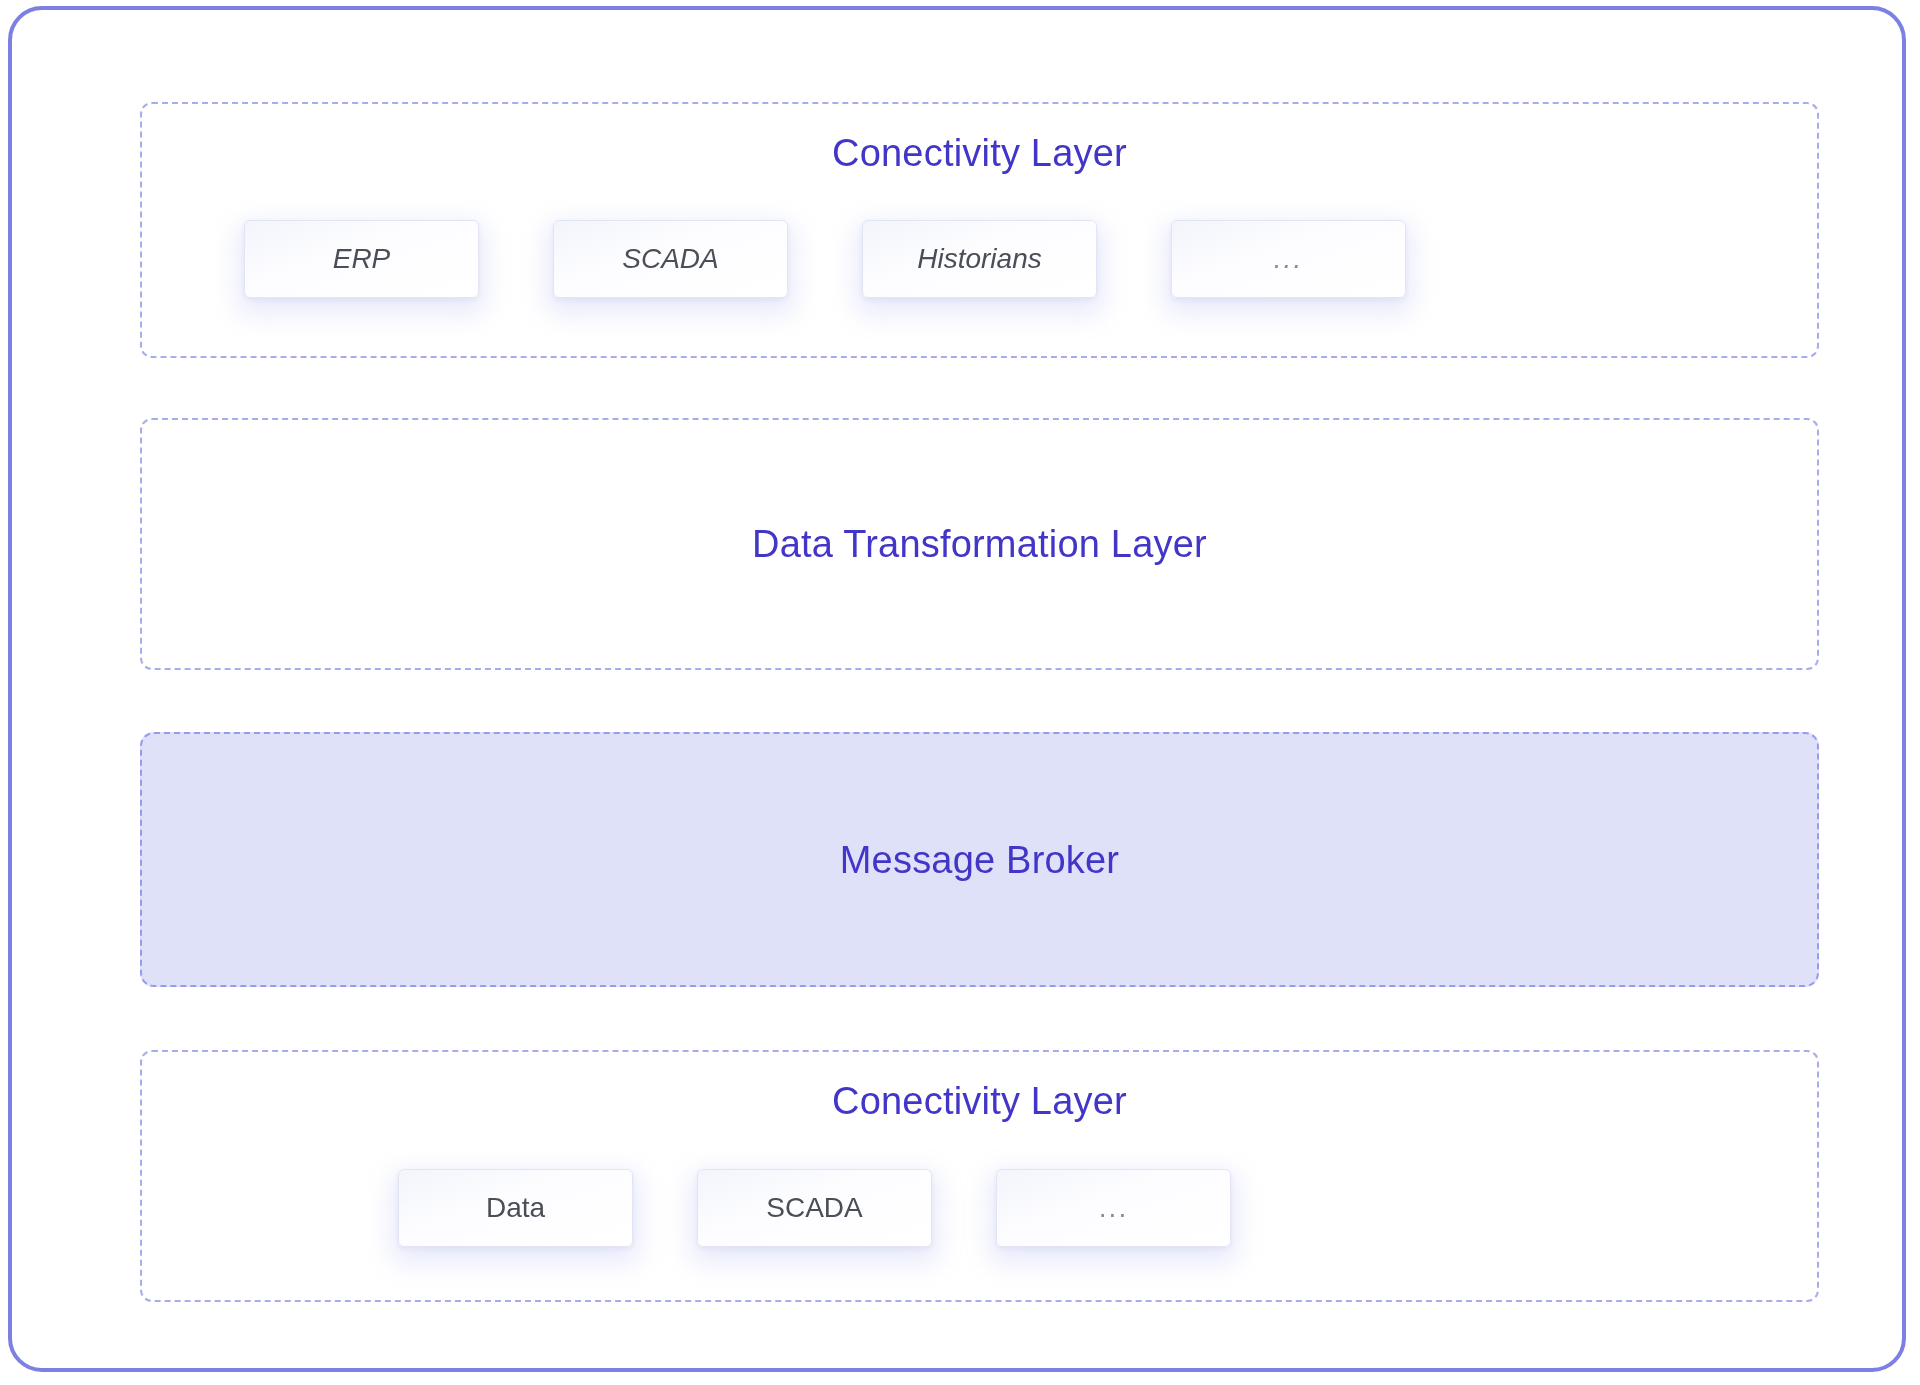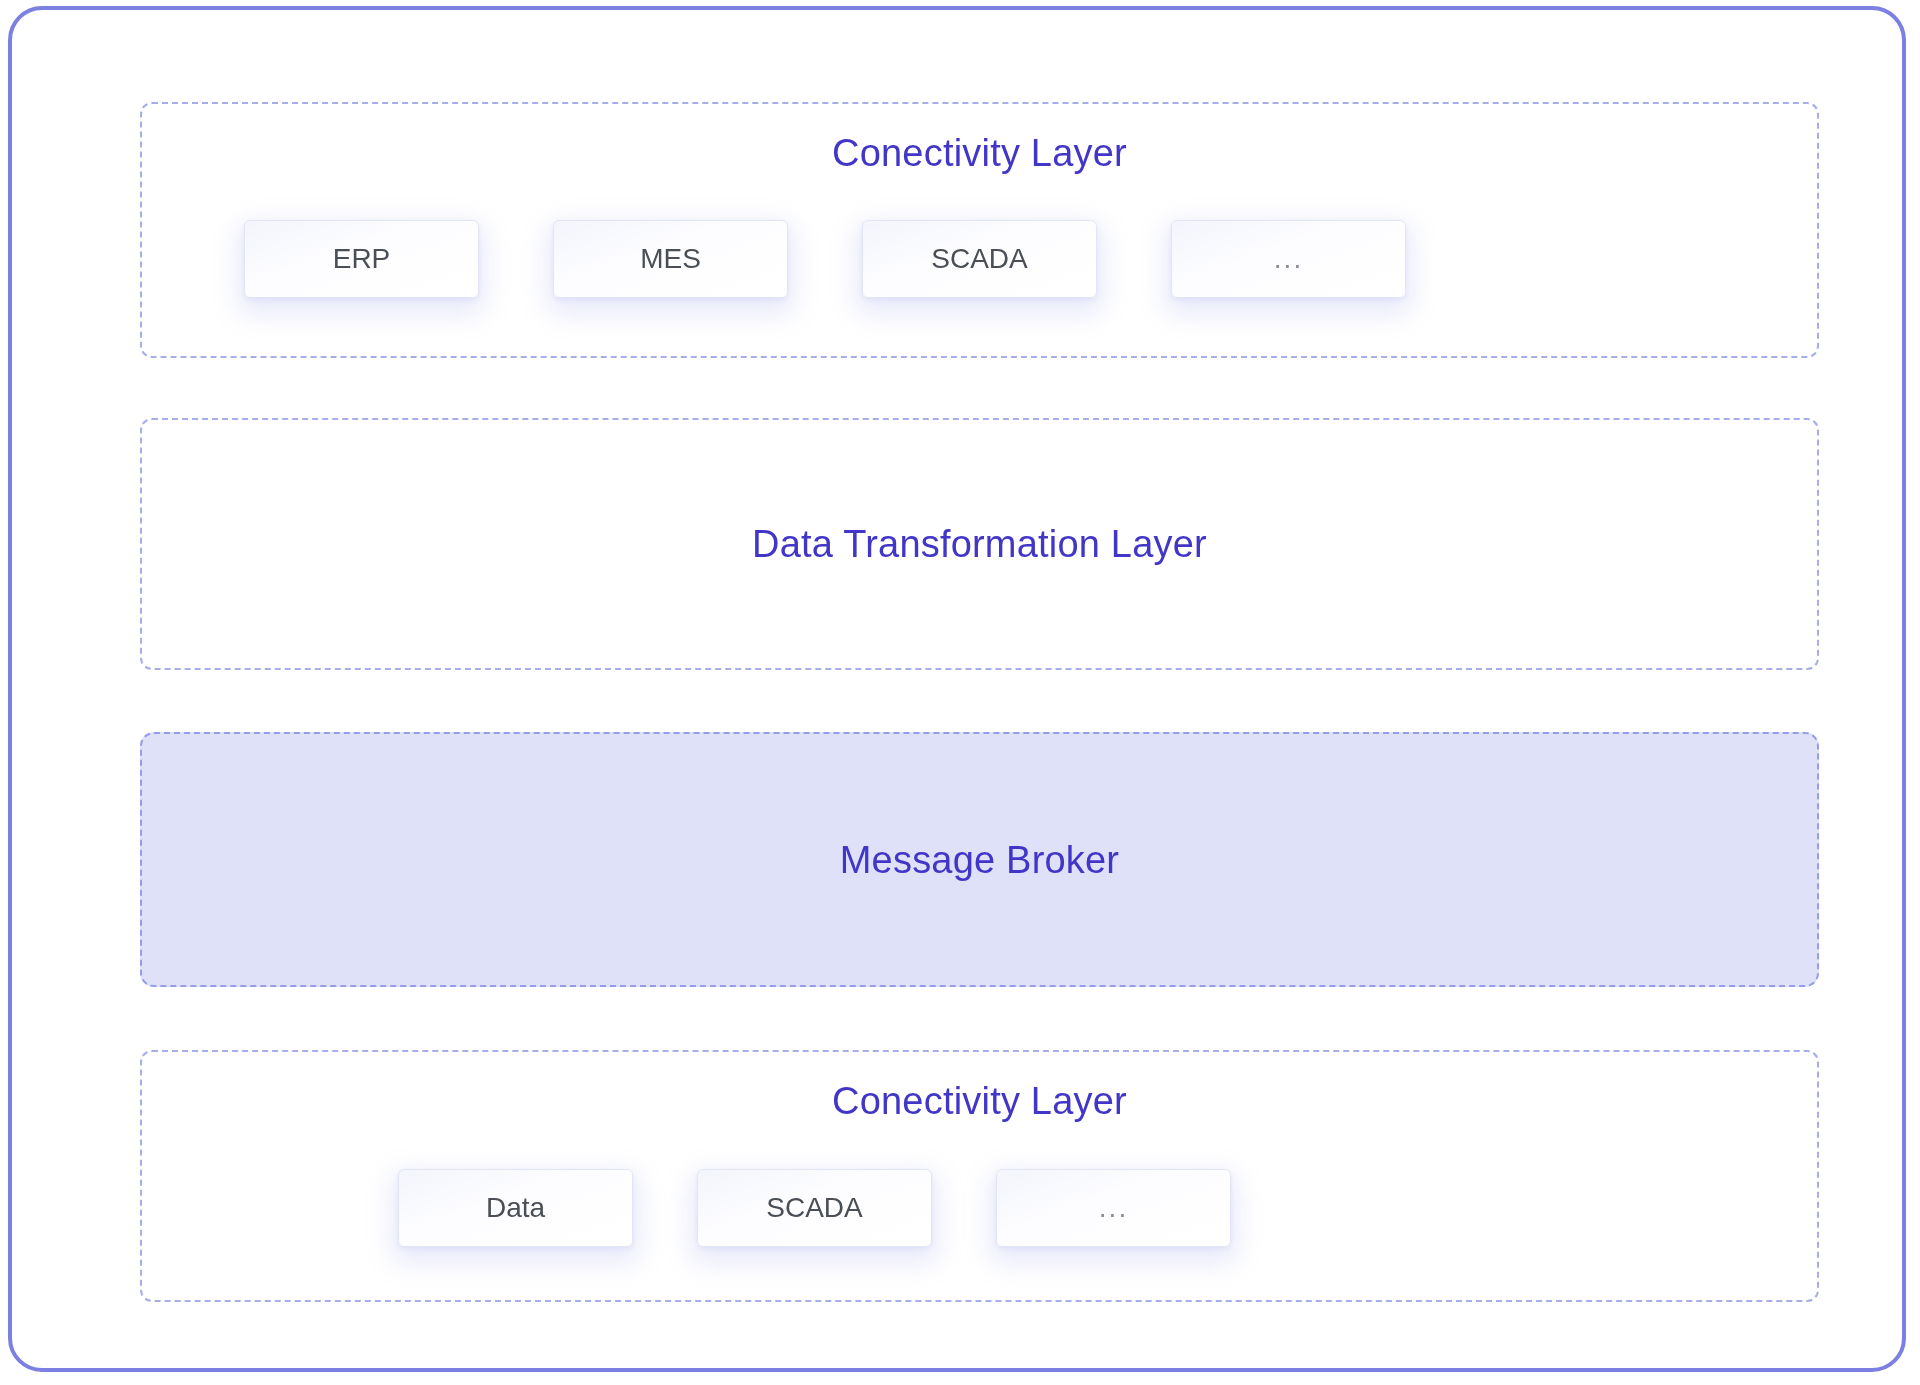--- a/index.html
+++ b/index.html
@@ -88,7 +88,7 @@
 
   
   #layer-connectivity-top { left: 128px; top: 92px; width: 1679px; height: 256px; }
-  #row-top-nodes { left: 232px; top: 210px; }
+  #row-top-nodes { left: 232px; top: 210px; font-style: italic; }
   #row-top-nodes .node { width: 235px; margin-right: 74px; }
   #row-top-nodes .node:last-child { margin-right: 0; }
   #layer-connectivity-top .layer-title { top: 28px; }

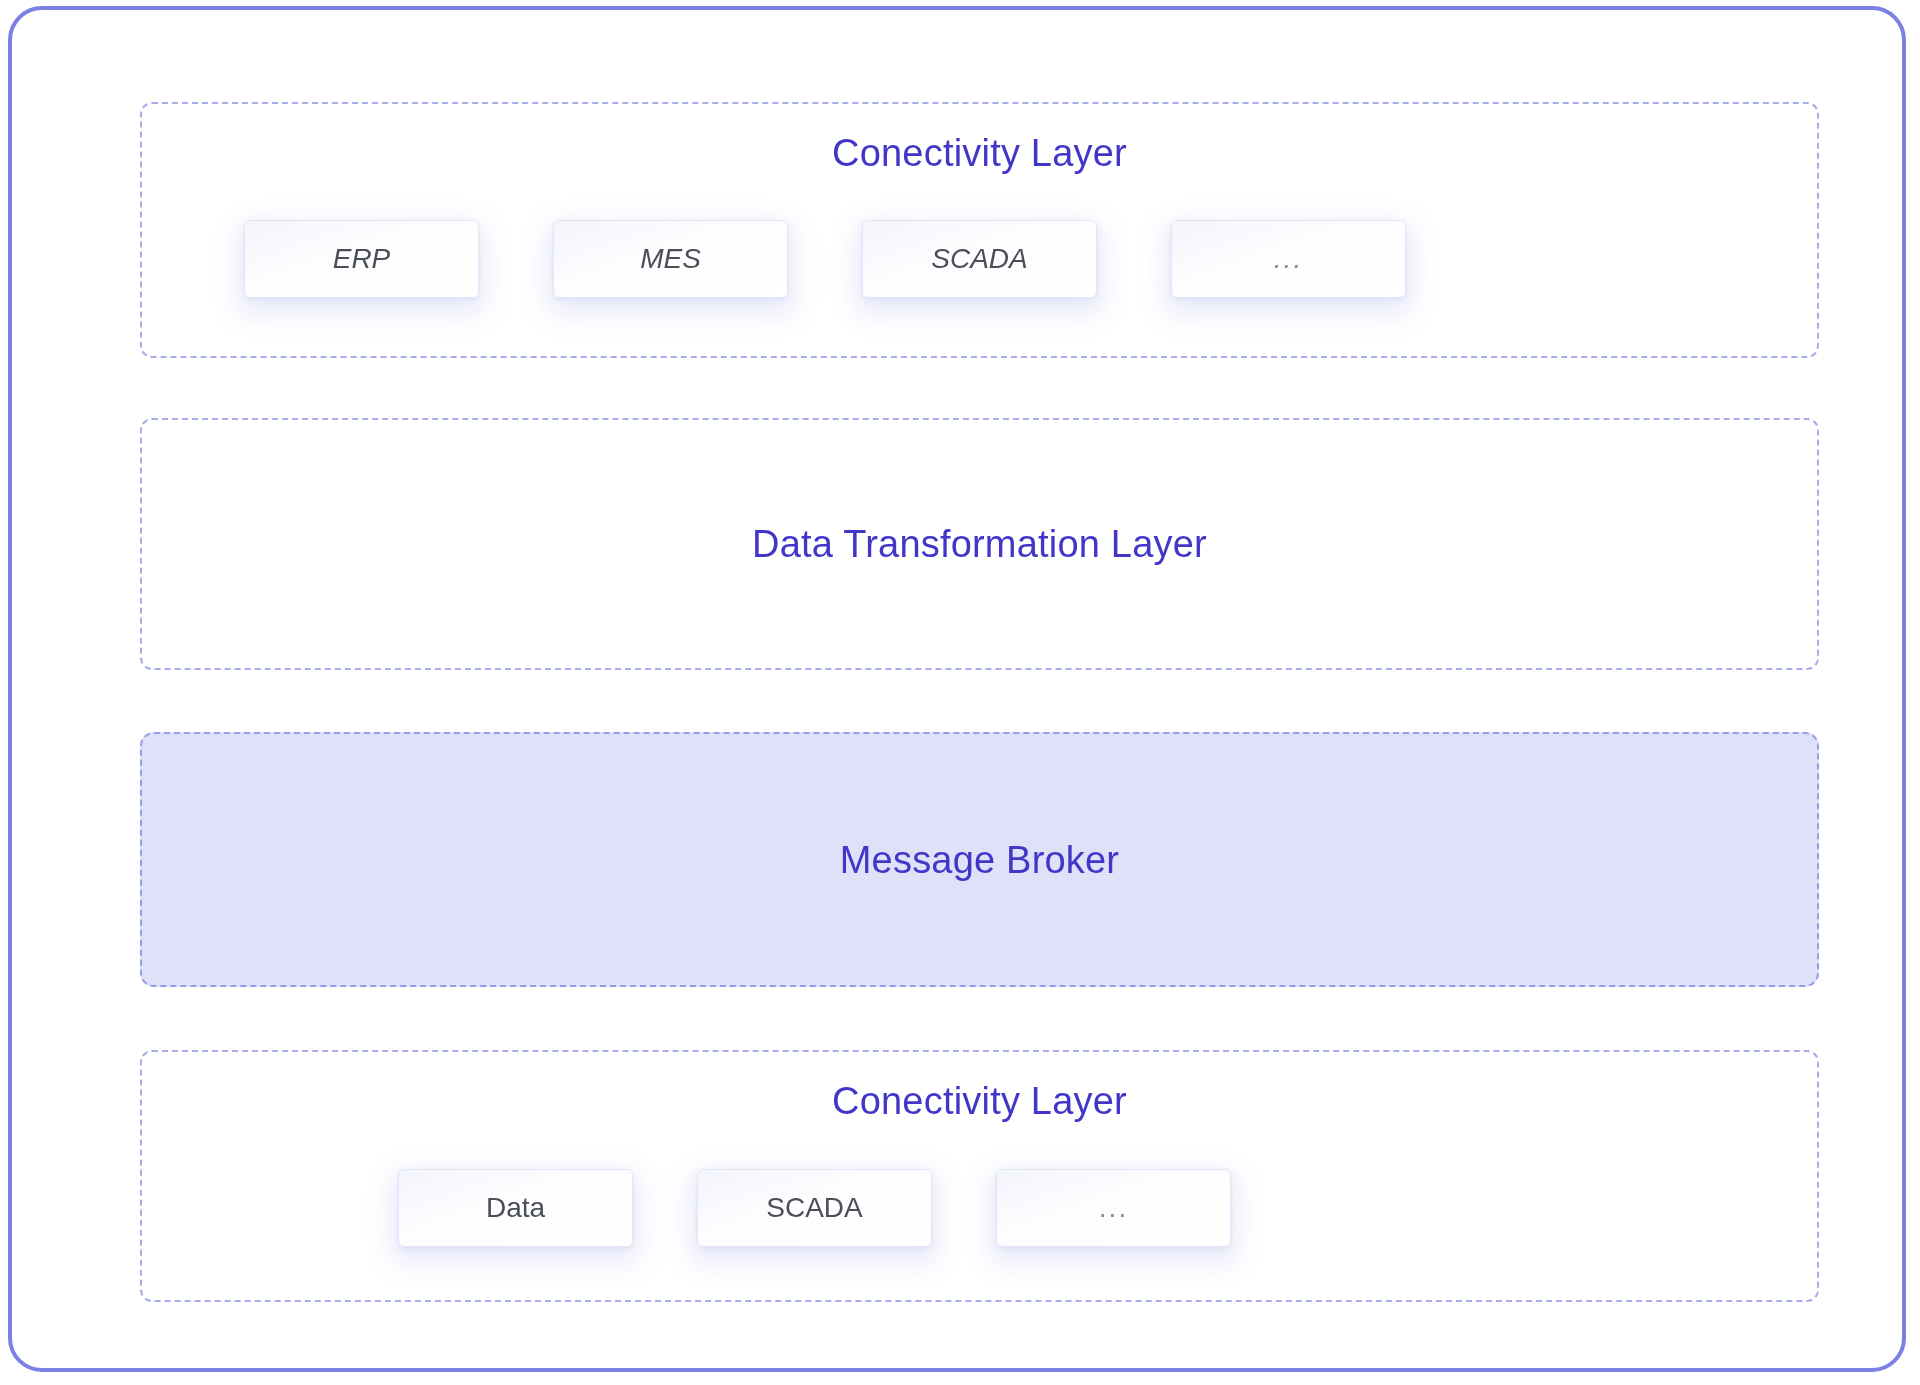--- a/index.html
+++ b/index.html
@@ -117,7 +117,6 @@
 
   <div class="node-row" id="row-top-nodes">
     <div class="node">ERP</div>
-    <div class="node">MES</div>
     <div class="node">SCADA</div>
     <div class="node ellipsis">...</div>
   </div>

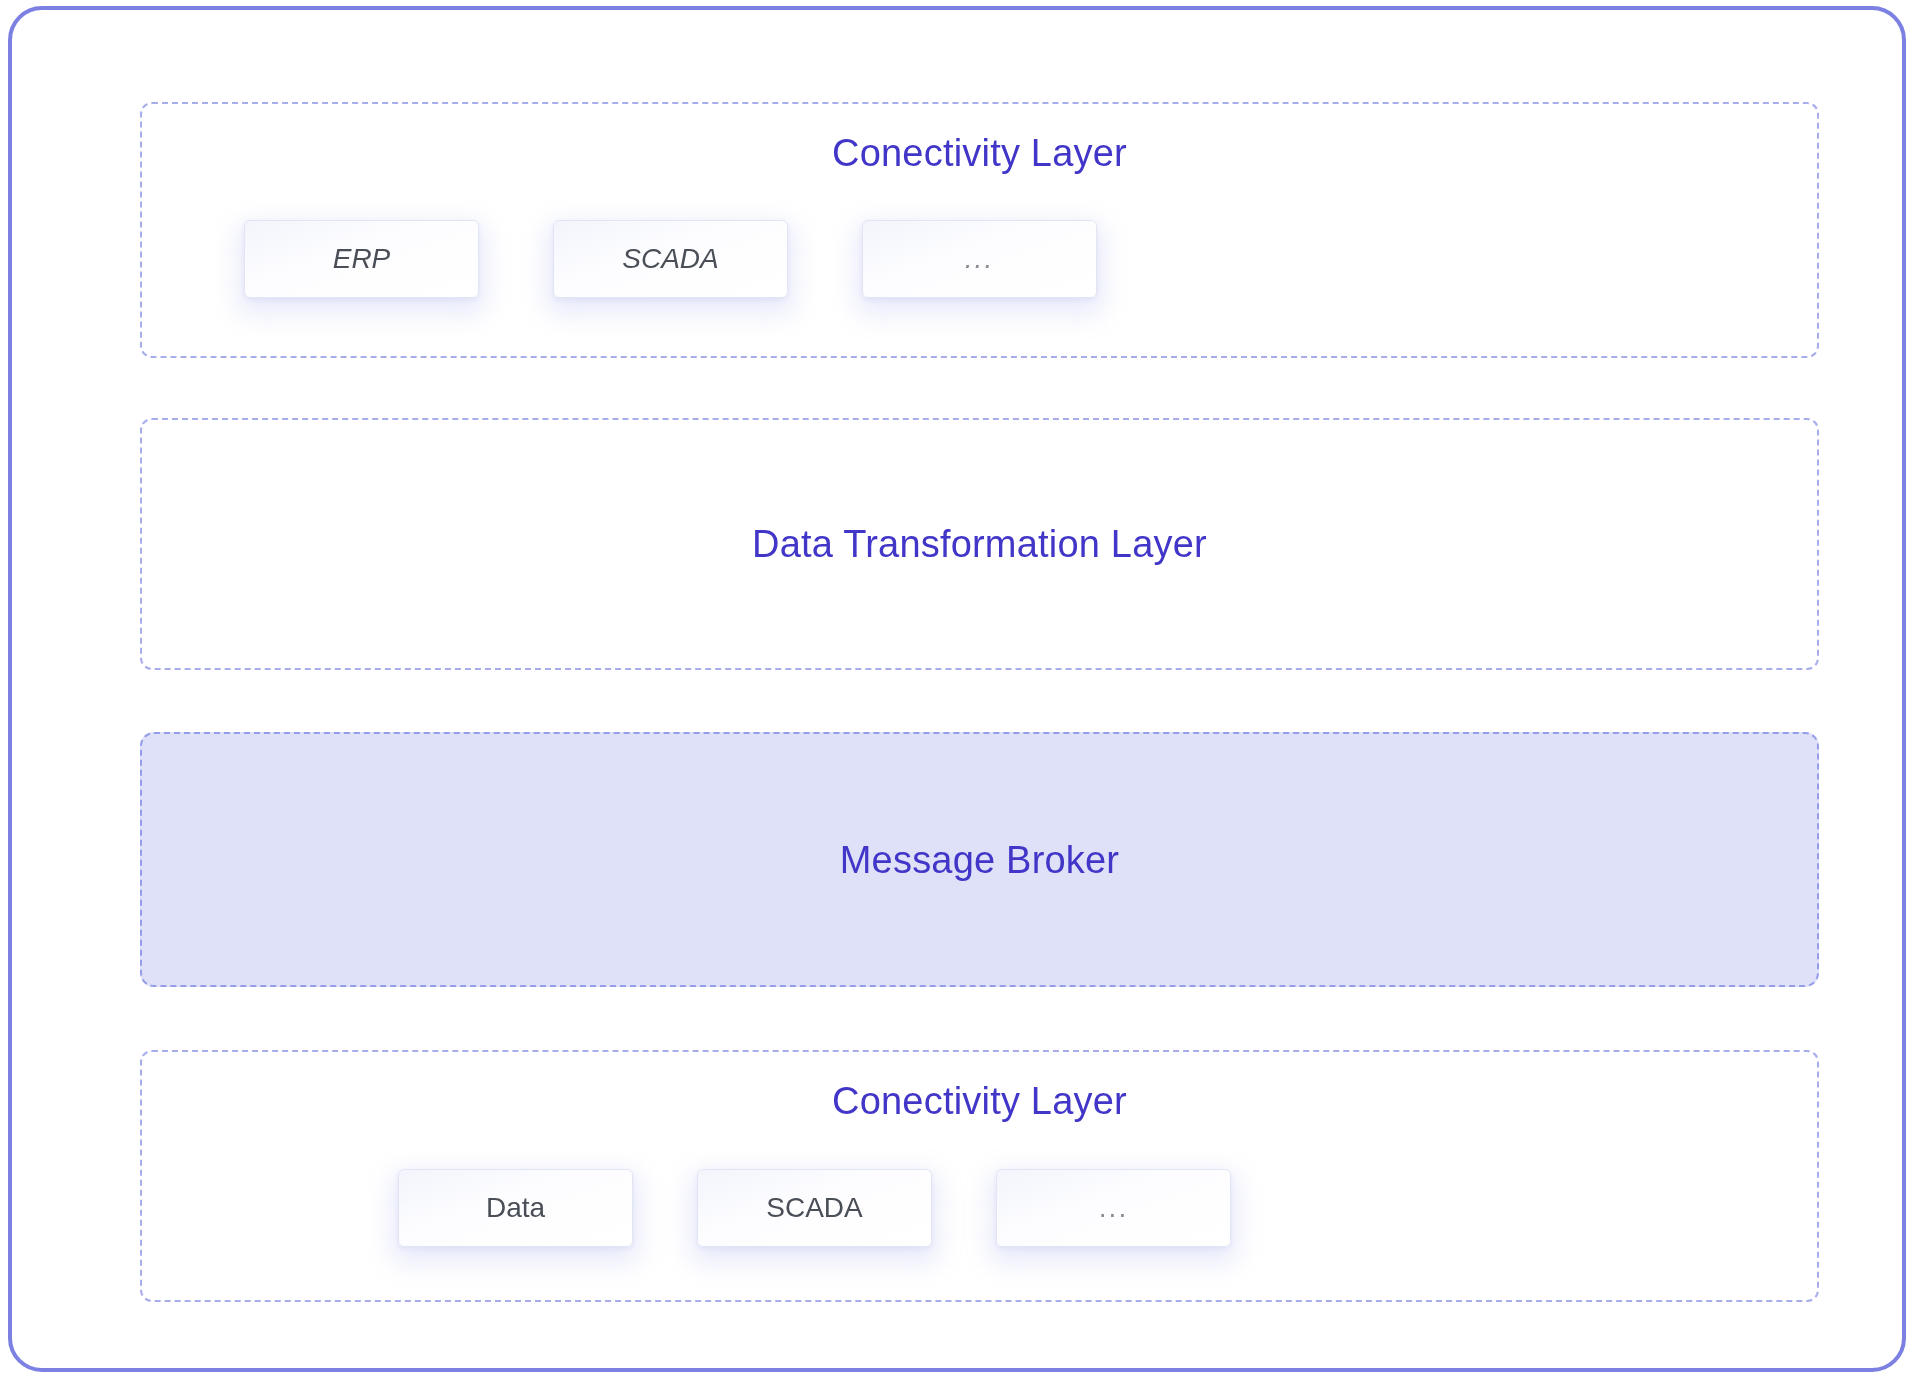--- a/index.html
+++ b/index.html
@@ -118,6 +118,7 @@
   <div class="node-row" id="row-top-nodes">
     <div class="node">ERP</div>
     <div class="node">SCADA</div>
+    <div class="node">Historians</div>
     <div class="node ellipsis">...</div>
   </div>
 

